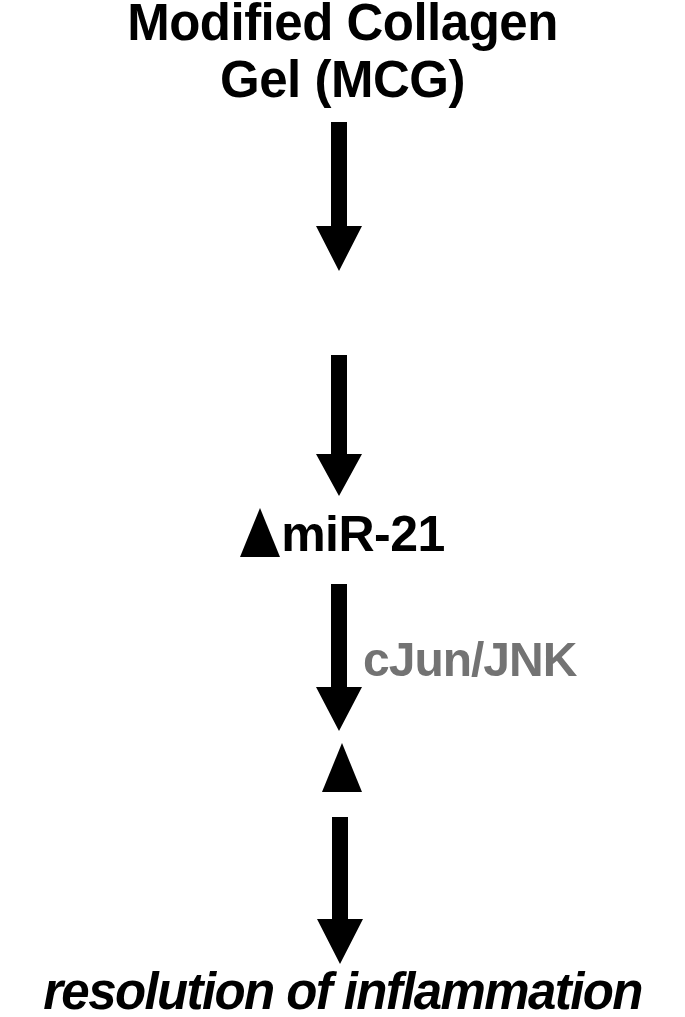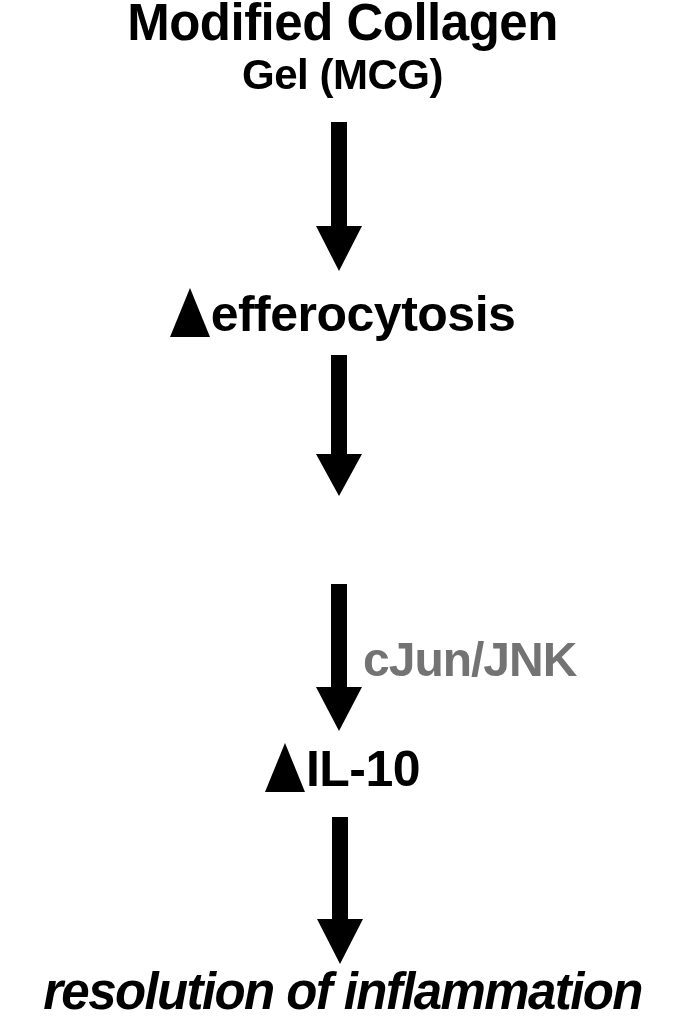--- a/index.html
+++ b/index.html
@@ -35,7 +35,7 @@
   }
   #title-line2 {
     top: 54px;
-    font-size: 42px;
+    font-size: 51px;
     letter-spacing: -0.5px;
   }
   

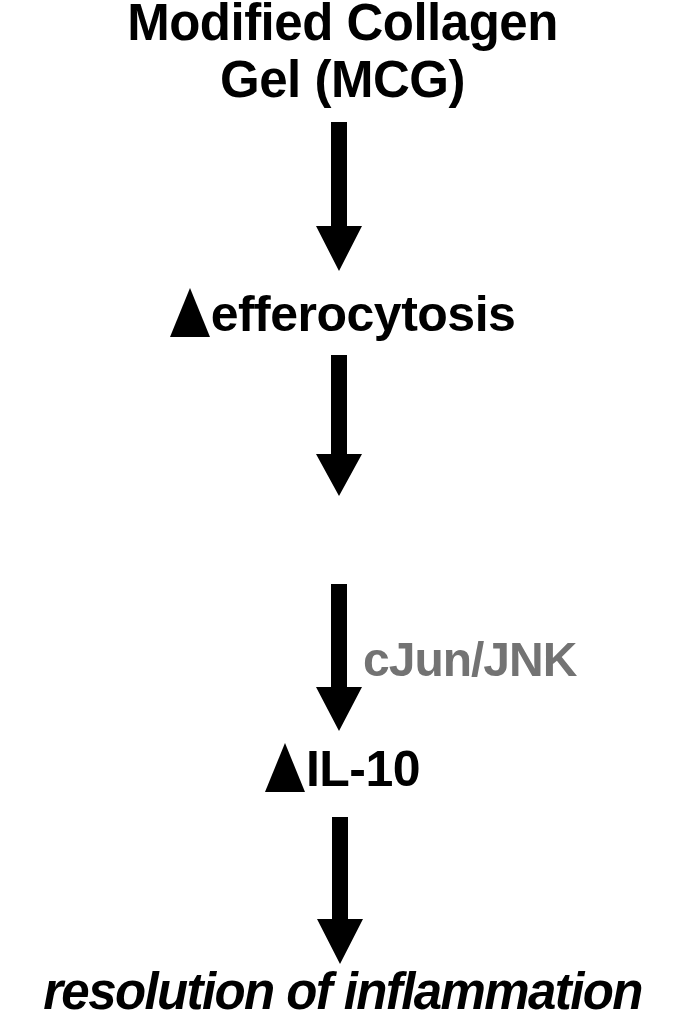--- a/index.html
+++ b/index.html
@@ -95,9 +95,6 @@
     </svg>
   </div>
 
-  <div class="node-text pathway-label" id="node-efferocytosis">
-    <span class="tri-up"></span><span>efferocytosis</span>
-  </div>
 
   <div class="arrow" id="arrow-2" style="left:314px; top:355px;">
     <svg width="50" height="142" viewBox="0 0 50 142" aria-hidden="true">

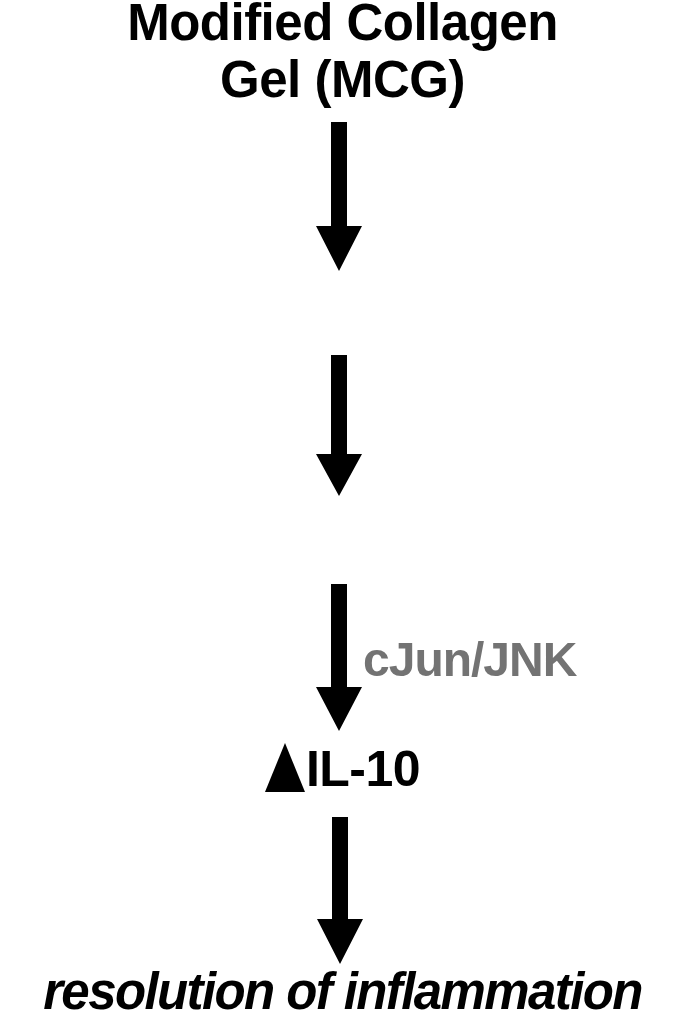--- a/index.html
+++ b/index.html
@@ -102,6 +102,9 @@
     </svg>
   </div>
 
+  <div class="node-text pathway-label" id="node-mir21">
+    <span class="tri-up"></span><span>miR-21</span>
+  </div>
 
   <div class="arrow" id="arrow-3" style="left:314px; top:584px;">
     <svg width="50" height="148" viewBox="0 0 50 148" aria-hidden="true">

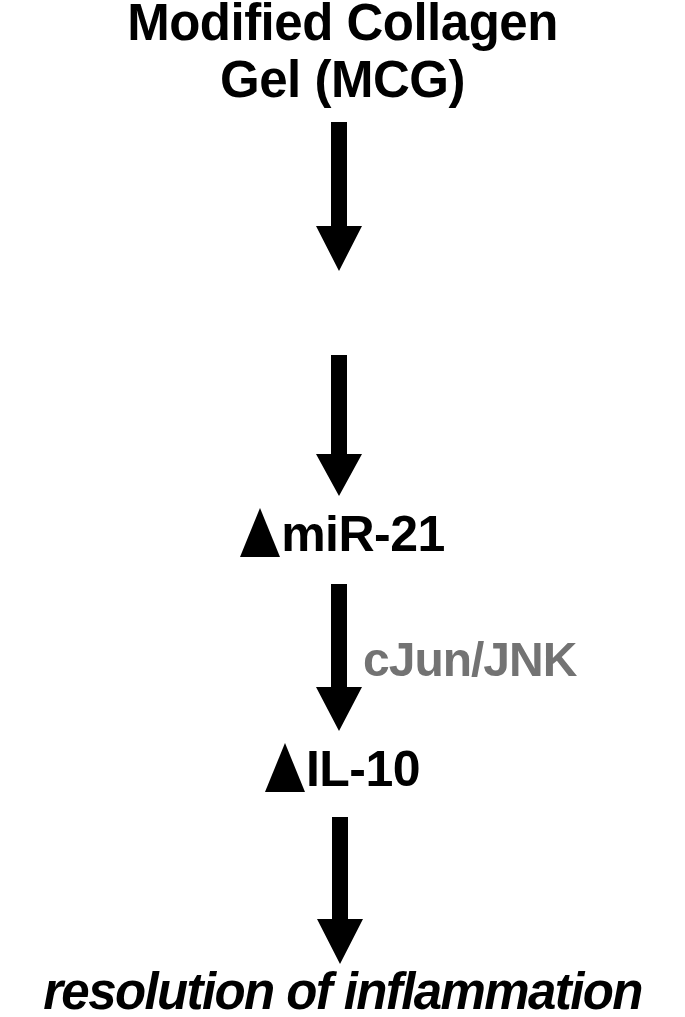--- a/index.html
+++ b/index.html
@@ -114,7 +114,7 @@
   <div id="label-cjun-jnk">cJun/JNK</div>
 
   <div class="node-text pathway-label" id="node-il10">
-    <span class="tri-up"></span><span>IL-10</span>
+    <span class="tri-up"></span>
   </div>
 
   <div class="arrow" id="arrow-4" style="left:315px; top:817px;">

